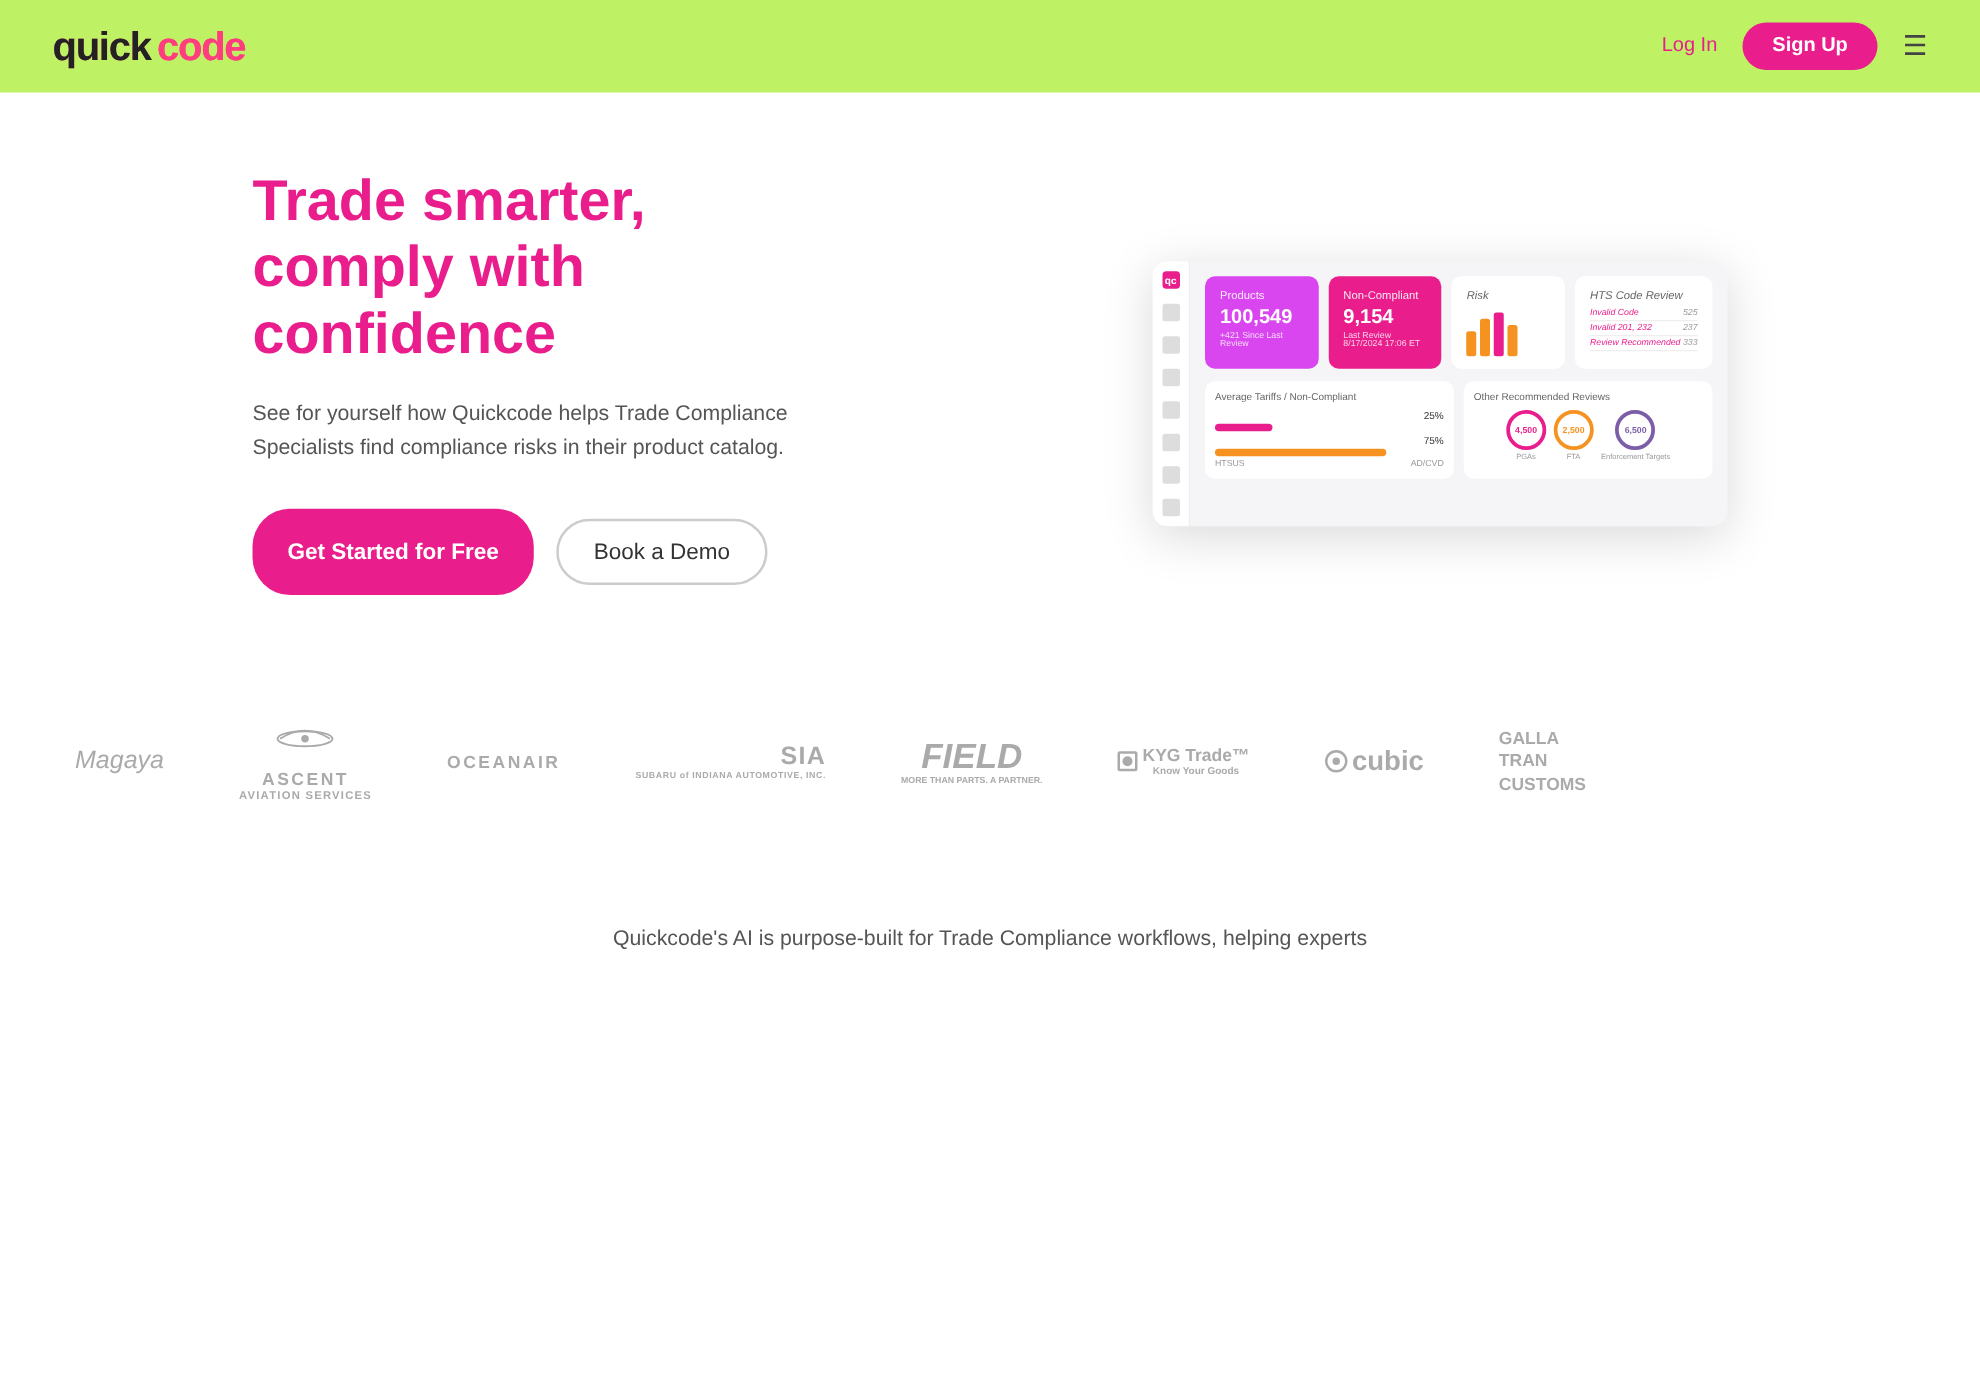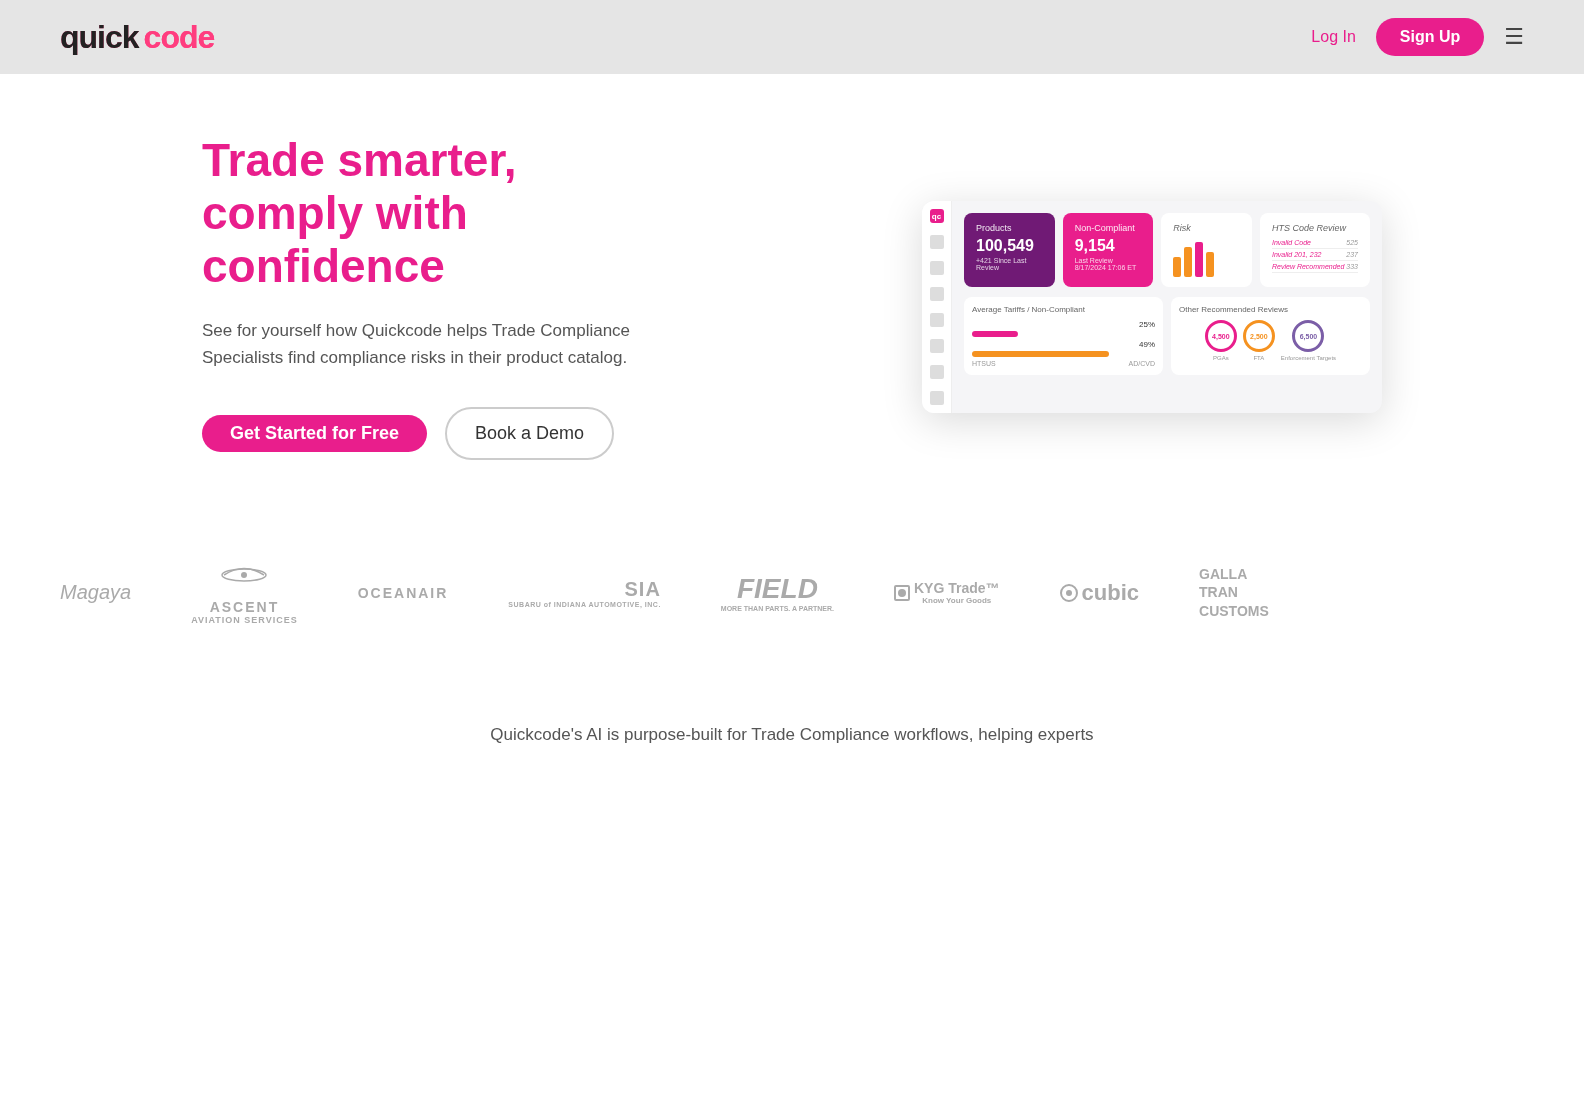--- a/index.html
+++ b/index.html
@@ -8,7 +8,7 @@
     
     nav {
       display: flex; align-items: center; justify-content: space-between;
-      padding: 18px 60px; background: #e5e5e5;
+      padding: 18px 42px; background: #bef264;
     }
     .logo { display: flex; align-items: center; }
     .logo-text { font-size: 32px; font-weight: 700; color: #222; letter-spacing: -1px; }

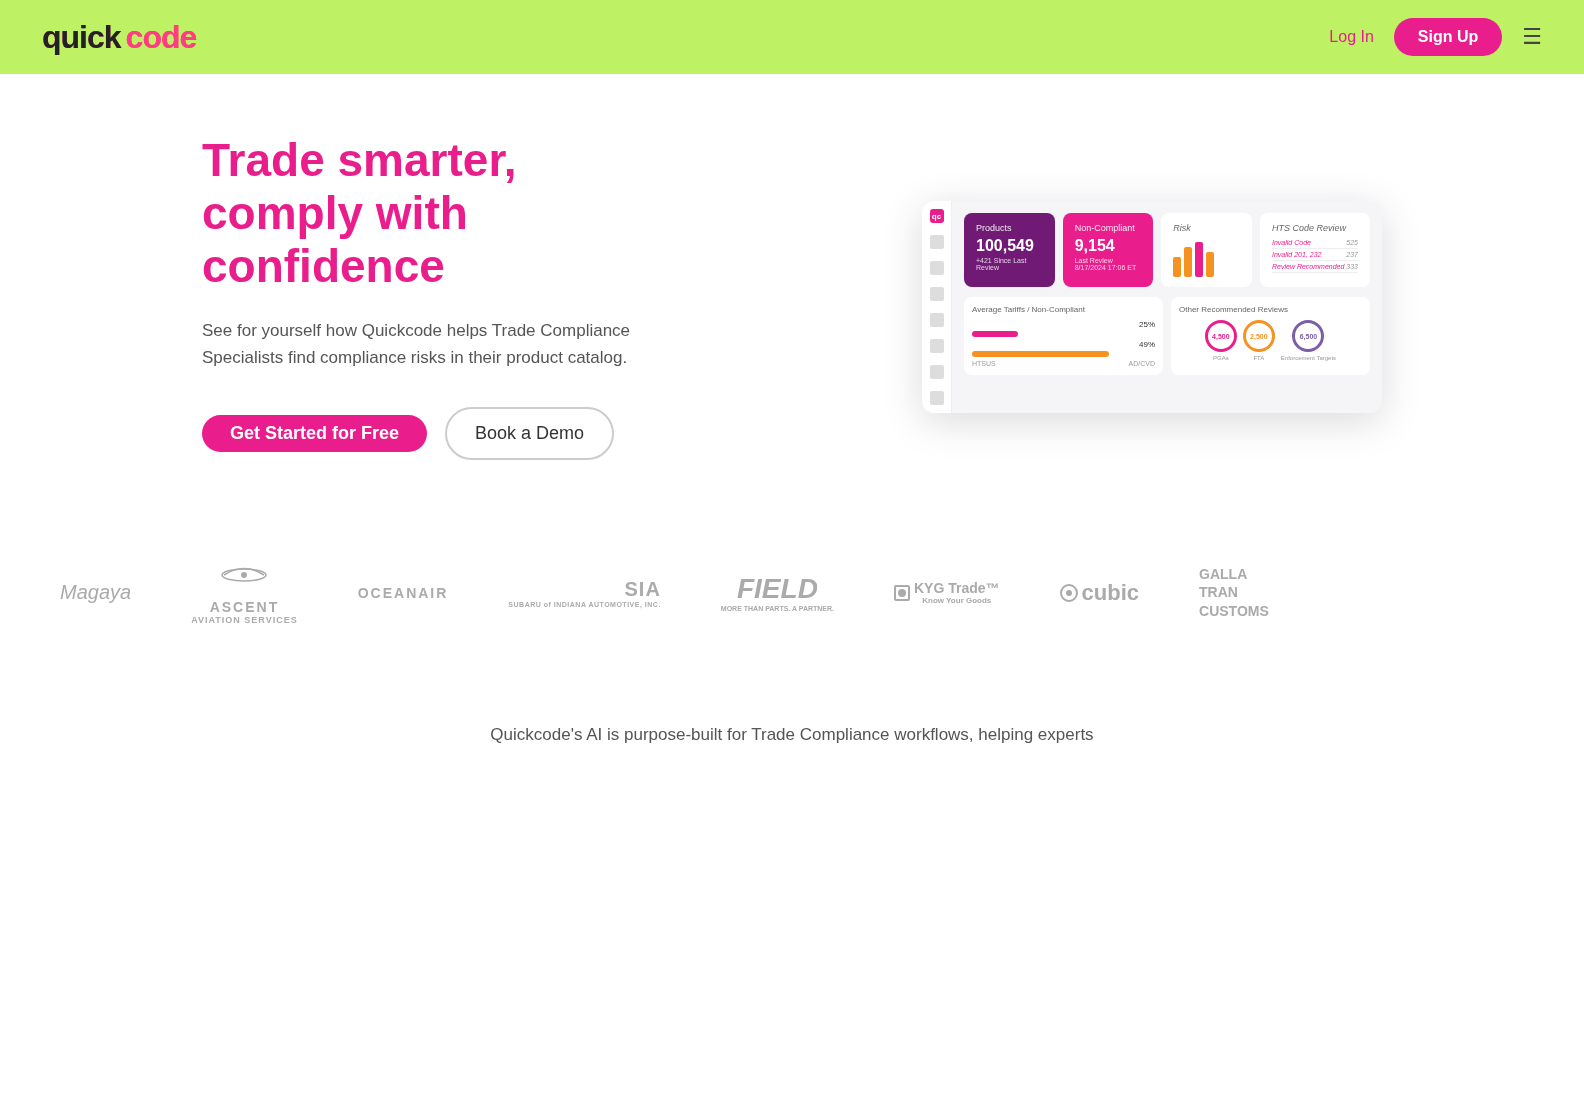--- a/index.html
+++ b/index.html
@@ -48,7 +48,7 @@
     .dash-card {
       border-radius: 8px; padding: 10px 12px; flex: 1;
     }
-    .dash-card.orange { background: #701a75; }
+    .dash-card.orange { background: #d946ef; }
     .dash-card.pink { background: #e91e8c; }
     .dash-card.white { background: #fff; font-style: italic; }
     .dash-card-label { font-size: 9px; color: rgba(255,255,255,0.9); margin-bottom: 4px; }

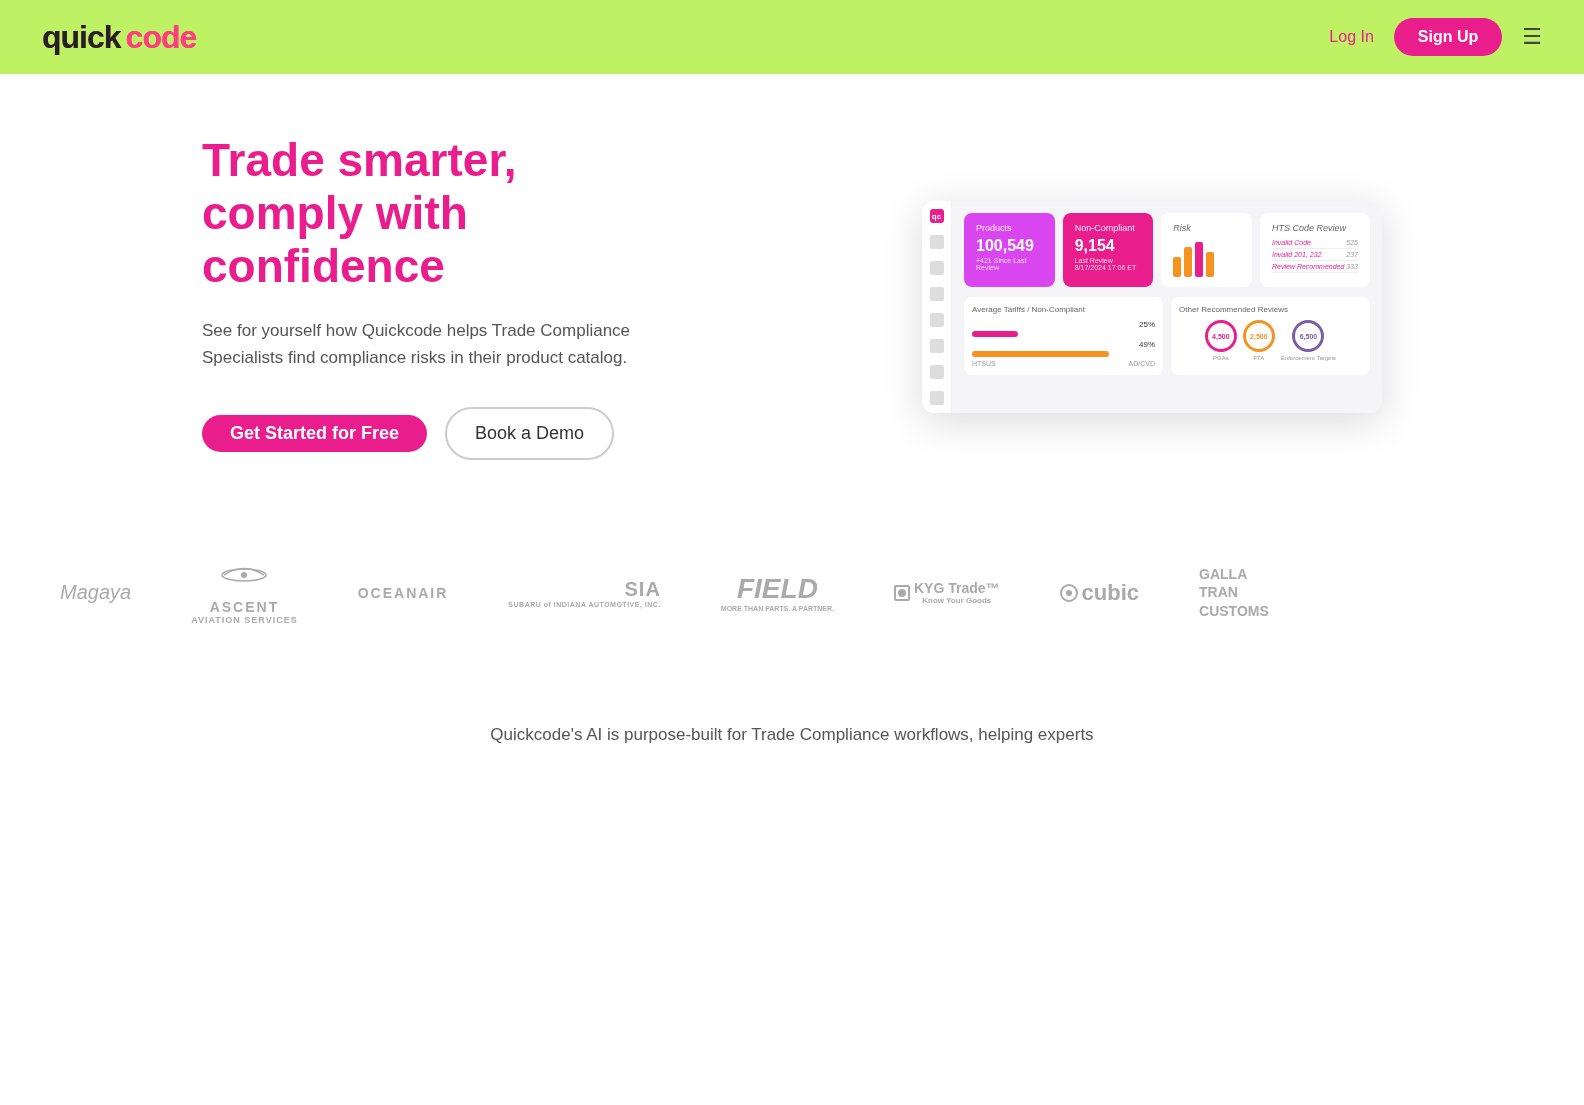--- a/index.html
+++ b/index.html
@@ -202,7 +202,7 @@
             <div class="dash-tariff-title">Average Tariffs / Non-Compliant</div>
             <div class="dash-progress-pct">25%</div>
             <div class="dash-progress-bar dash-progress-pink"></div>
-            <div class="dash-progress-pct">49%</div>
+            <div class="dash-progress-pct">75%</div>
             <div class="dash-progress-bar dash-progress-orange"></div>
             <div class="dash-progress-labels">
               <span>HTSUS</span>

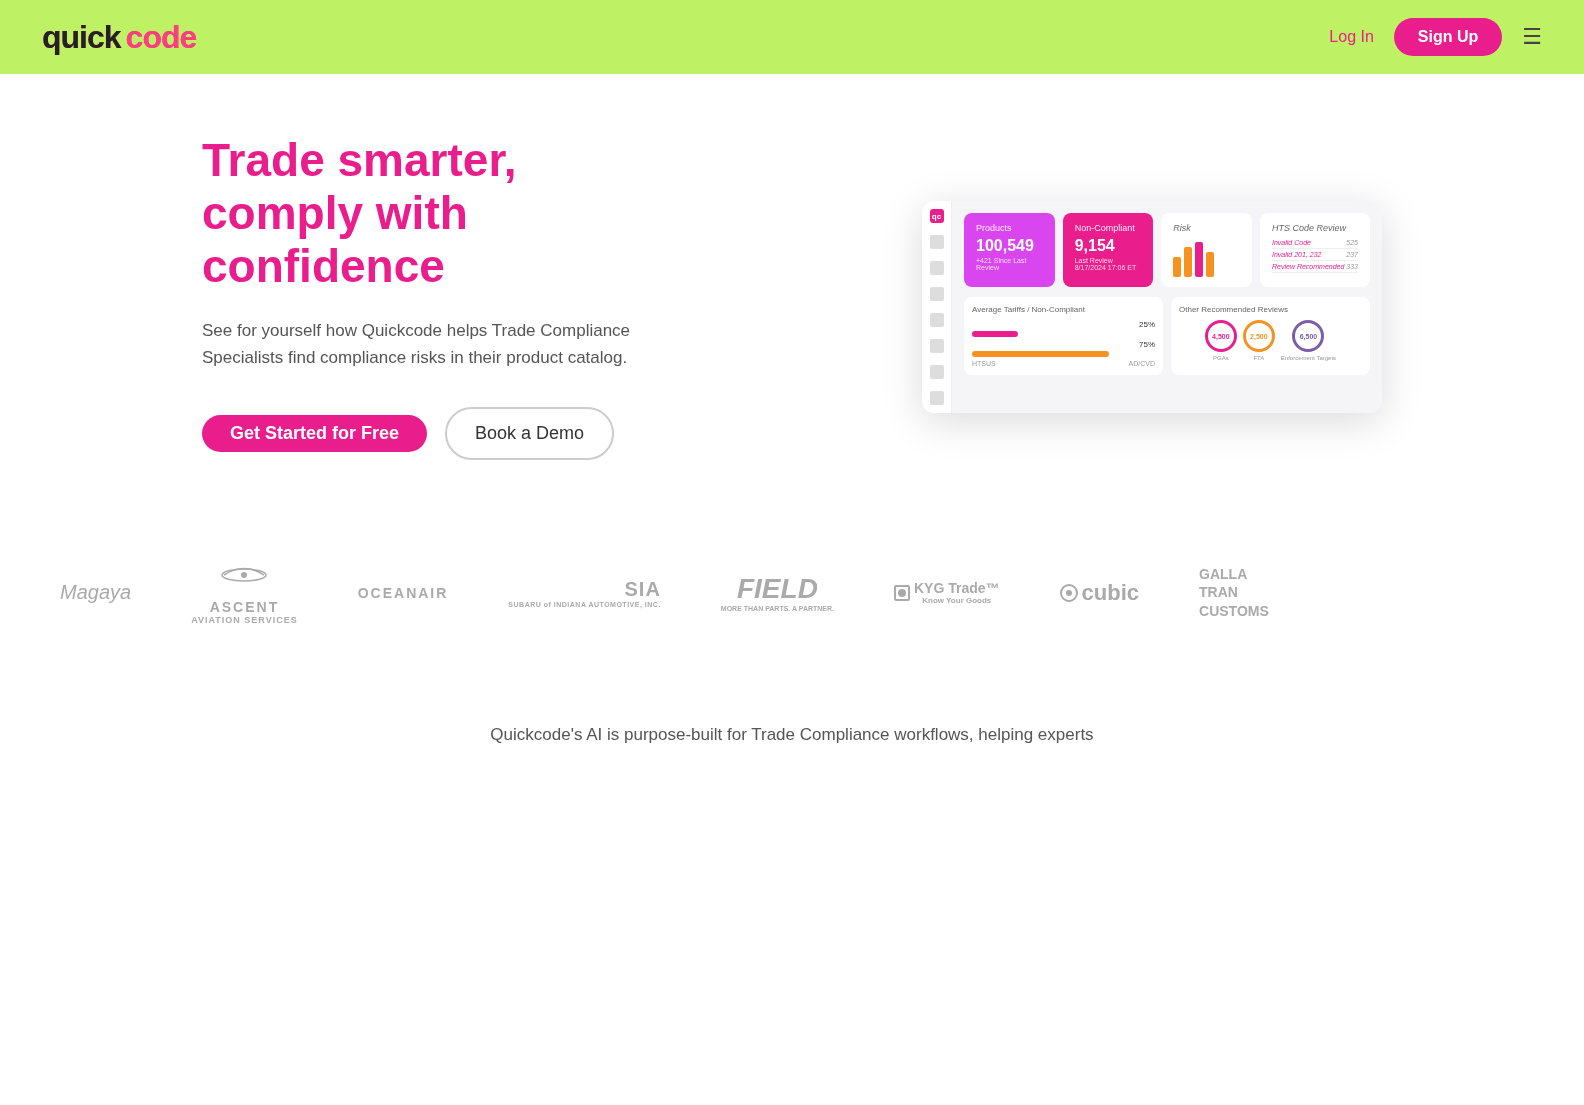--- a/index.html
+++ b/index.html
@@ -28,7 +28,7 @@
     .hero-title { font-size: 46px; font-weight: 700; color: #e91e8c; line-height: 1.15; margin-bottom: 24px; }
     .hero-desc { font-size: 17px; color: #555; line-height: 1.6; margin-bottom: 36px; max-width: 460px; }
     .hero-buttons { display: flex; gap: 18px; align-items: center; margin-bottom: 20px; }
-    .btn-primary { background: #e91e8c; color: #fff; border: none; border-radius: 30px; padding: 8px 28px; font-size: 18px; font-weight: 600; cursor: pointer; white-space: nowrap; }
+    .btn-primary { background: #e91e8c; color: #fff; border: none; border-radius: 30px; padding: 24px 28px; font-size: 18px; font-weight: 600; cursor: pointer; white-space: nowrap; }
     .btn-secondary { background: #fff; color: #333; border: 2px solid #ccc; border-radius: 30px; padding: 14px 28px; font-size: 18px; font-weight: 500; cursor: pointer; white-space: nowrap; }
     .subscribe-text { font-size: 14px; color: #555; }
     .subscribe-link { color: #e91e8c; text-decoration: underline; cursor: pointer; }

